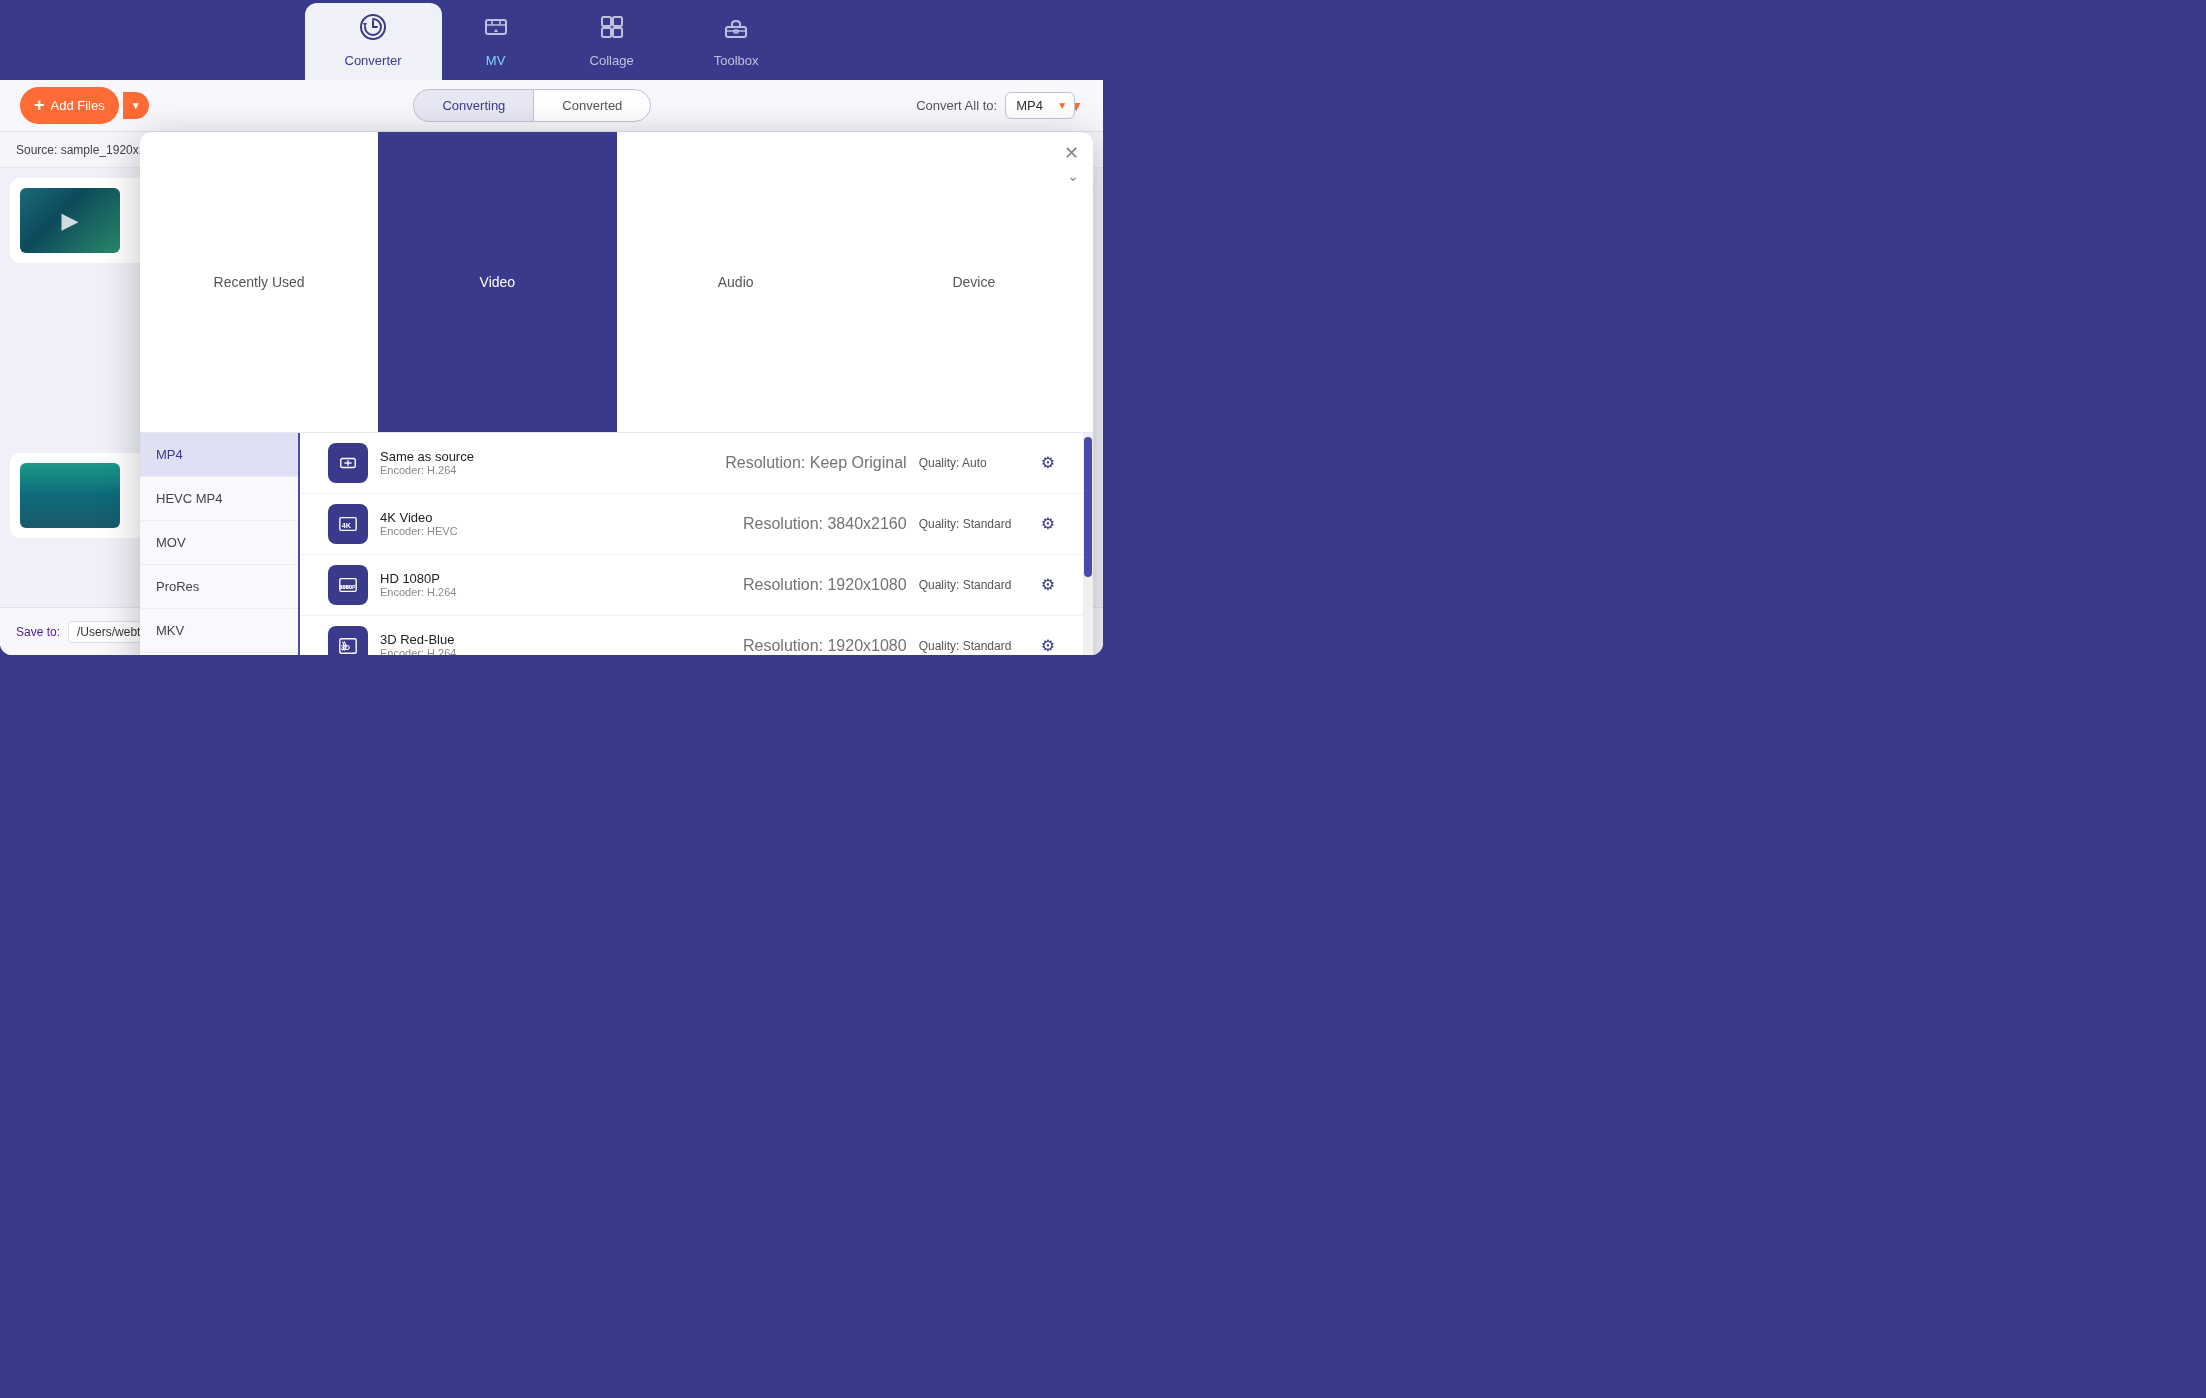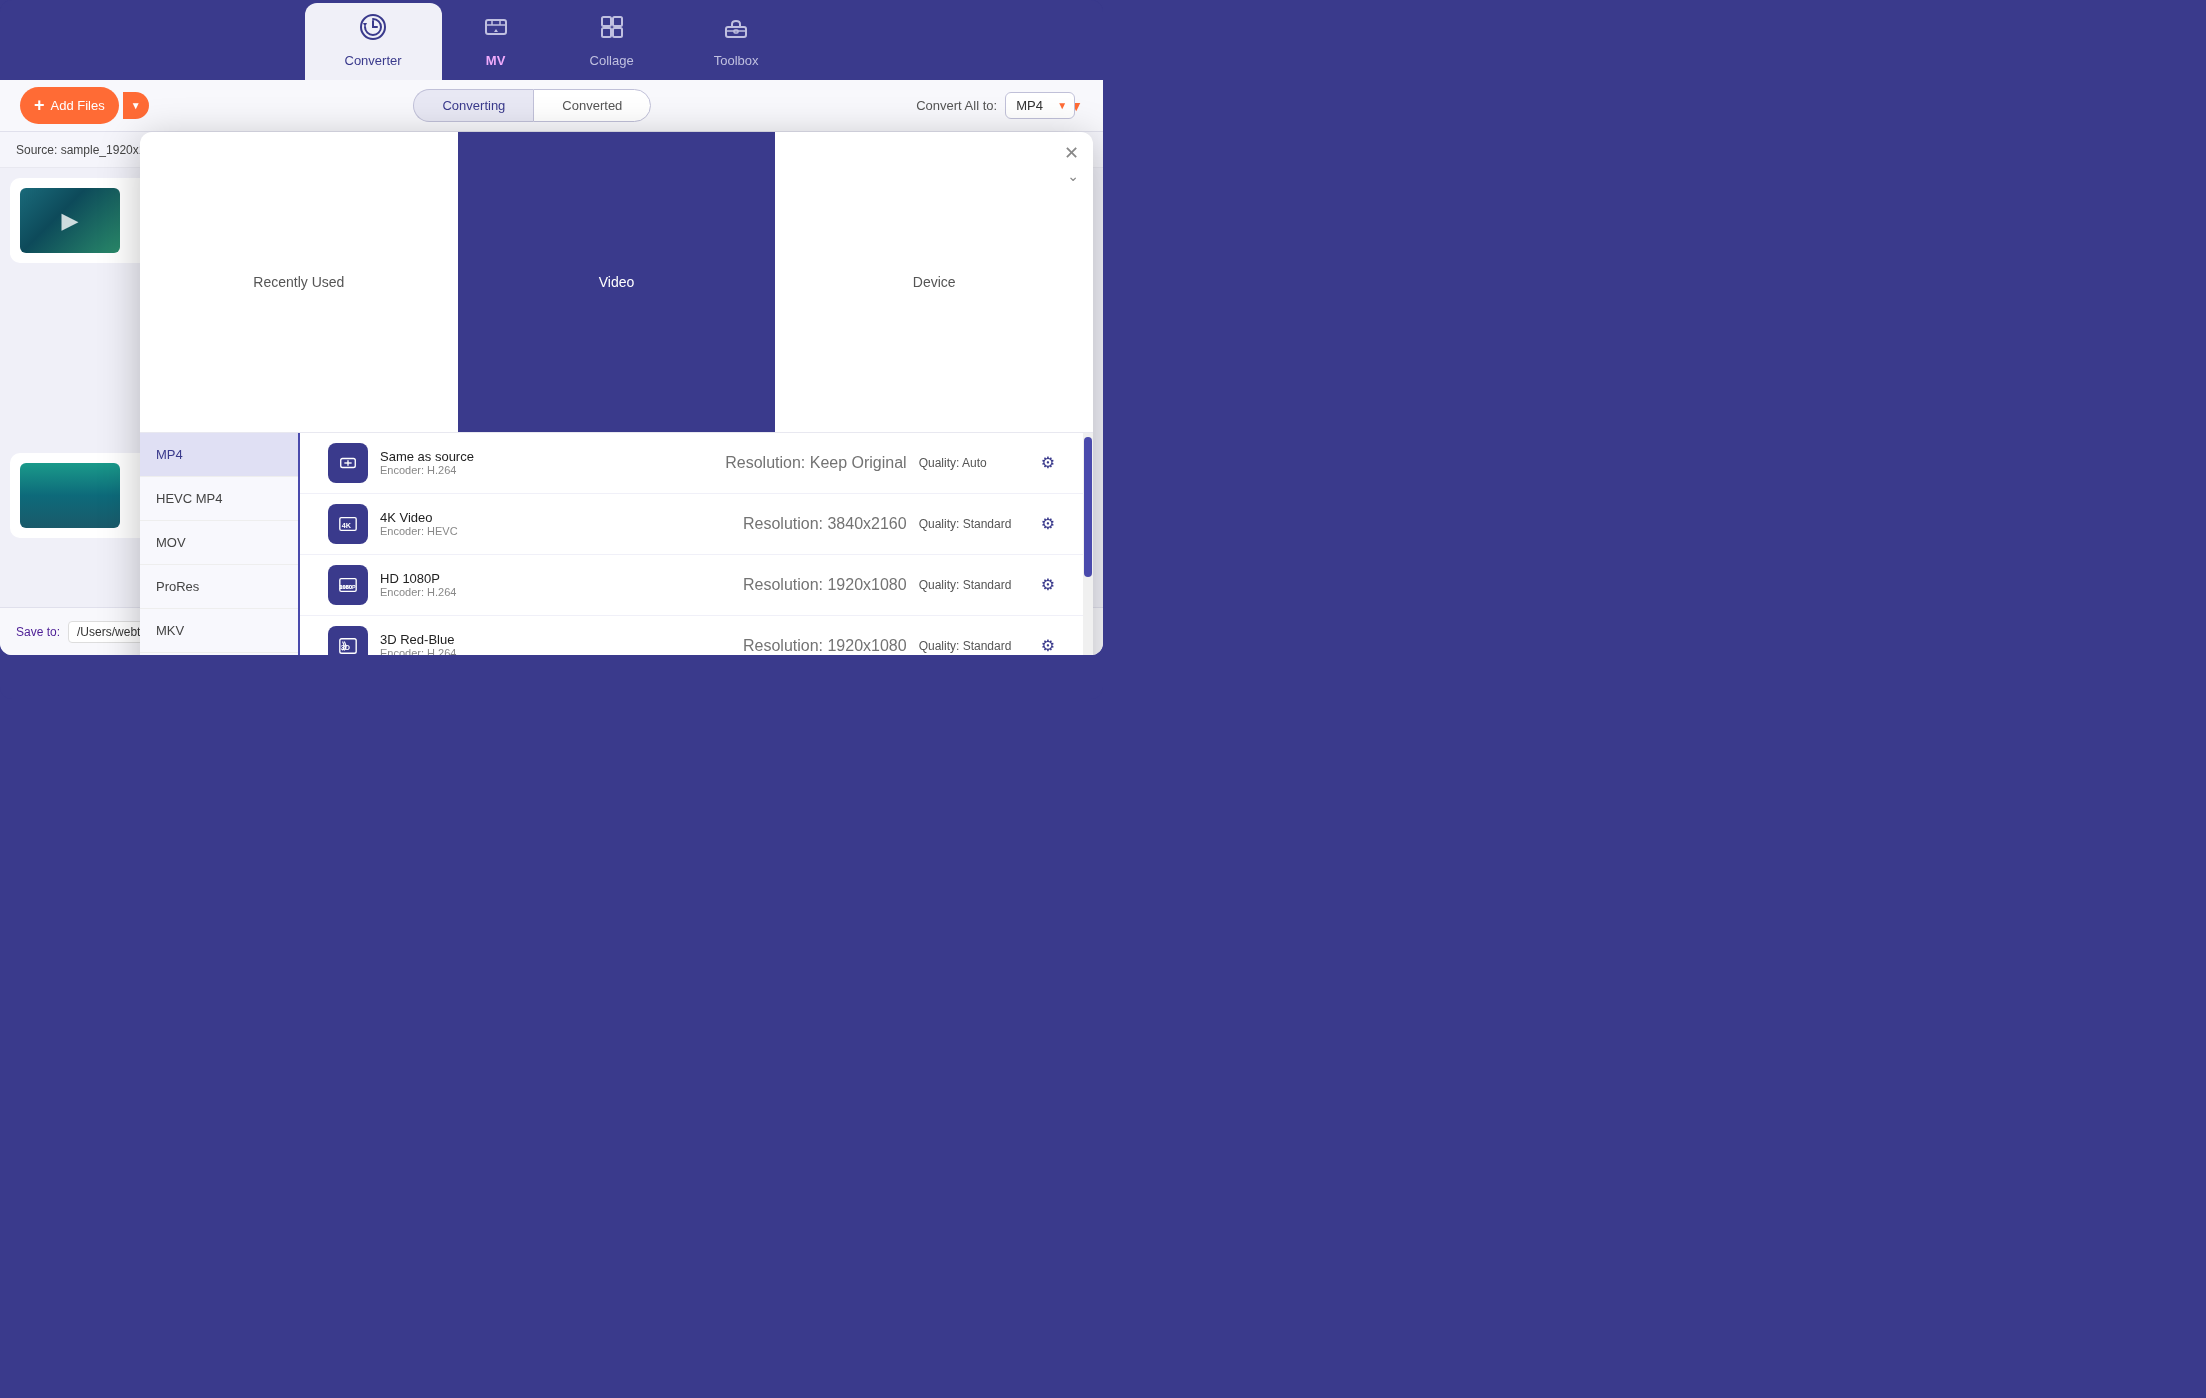--- a/index.html
+++ b/index.html
@@ -443,7 +443,7 @@
           <path d="M14 16 L12 19 L16 19 Z" fill="#c0c0e0"></path>
         </svg>
       </span>
-      <span style="color:#f0abfc;font-weight:bold;">MV</span>
+      <span style="color:#7dd3fc;">MV</span>
     </div>
     <div class="nav-tab">
       <span class="nav-tab-icon">

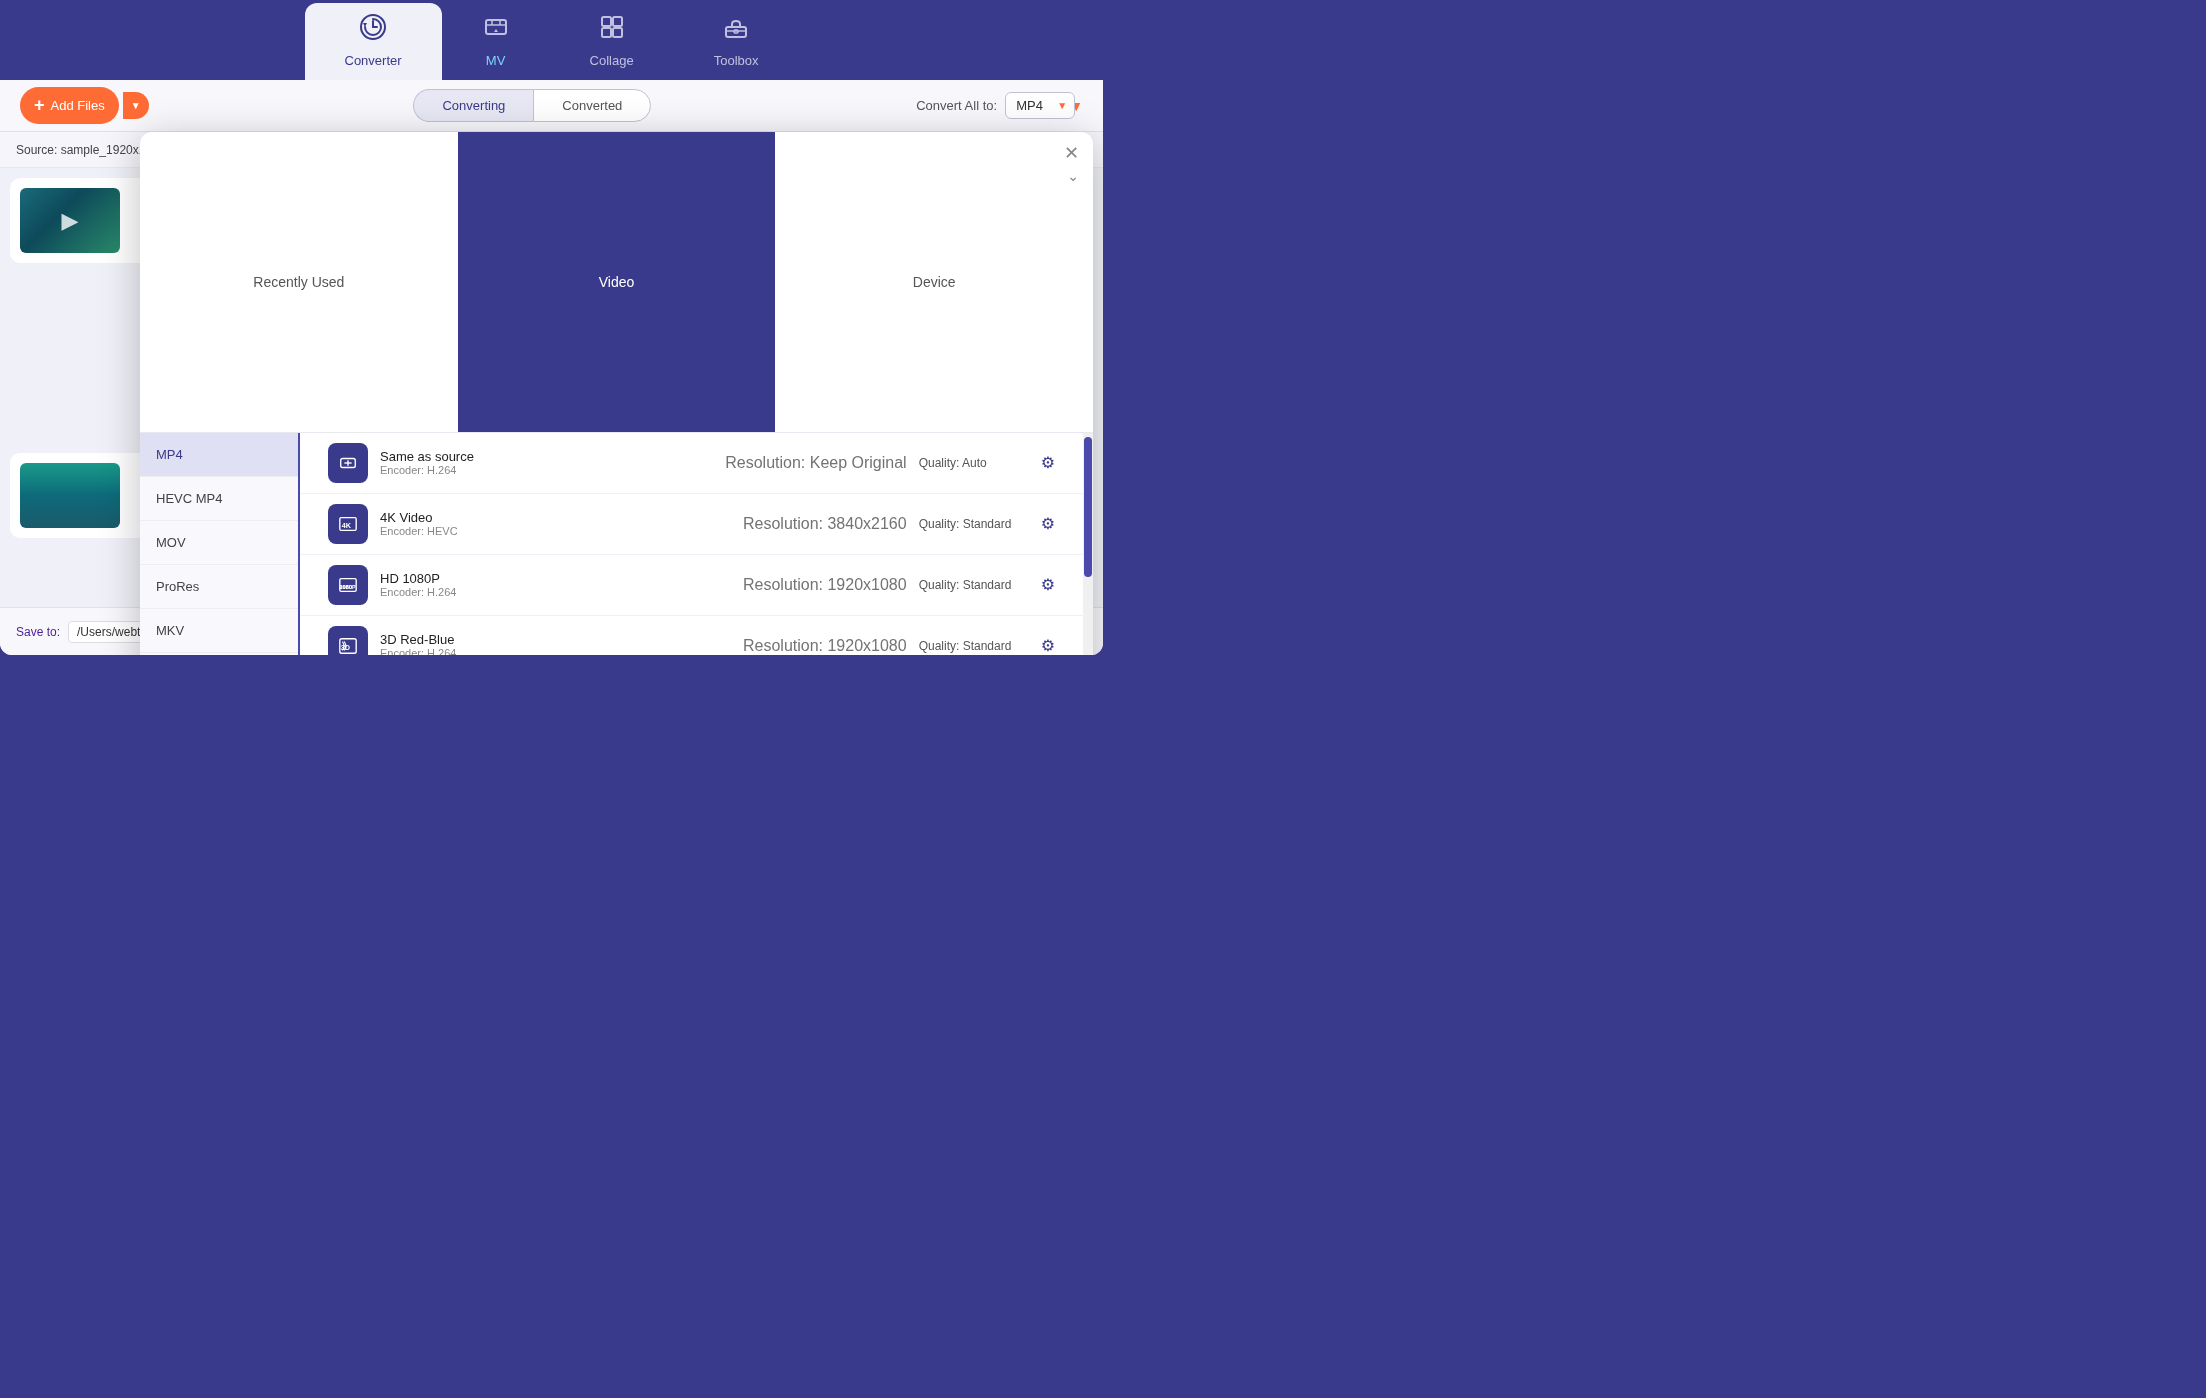--- a/index.html
+++ b/index.html
@@ -544,6 +544,9 @@
           <span>Video</span>
         </button>
         <button class="format-tab">
+          <span>Audio</span>
+        </button>
+        <button class="format-tab">
           <span>Device</span>
         </button>
       </div>

